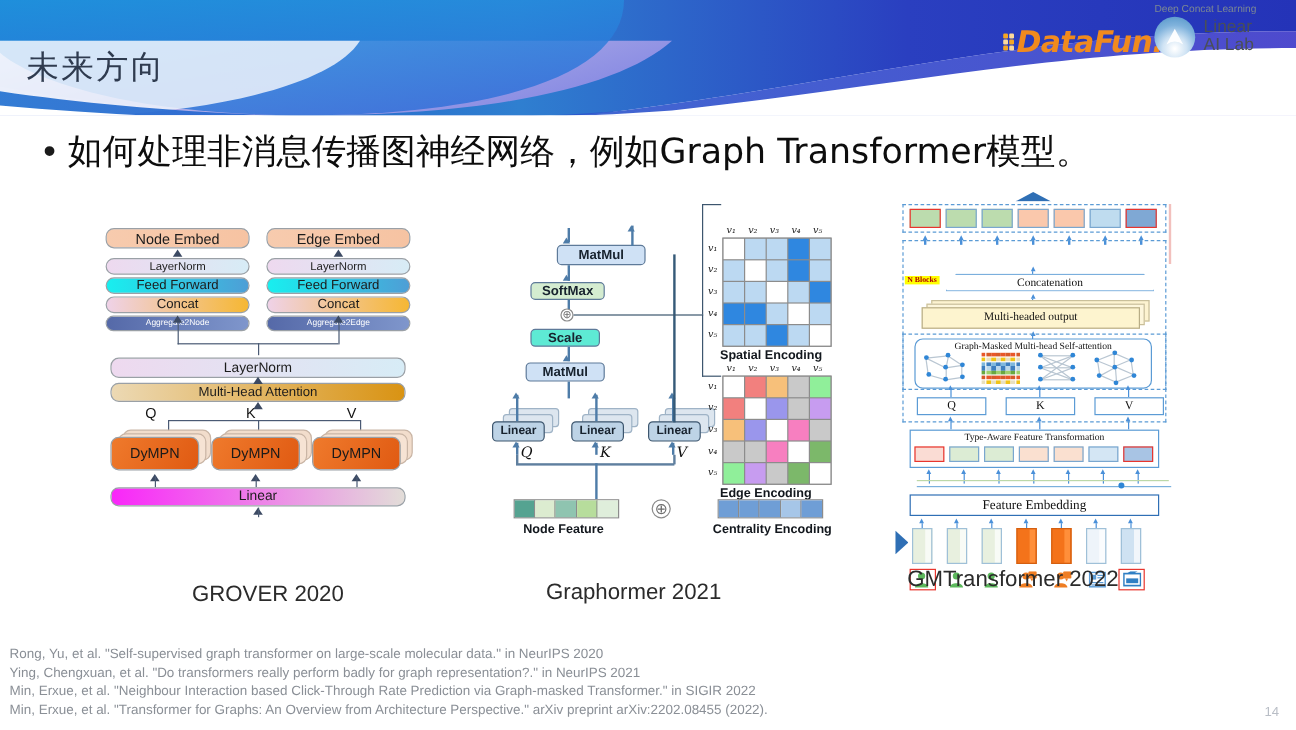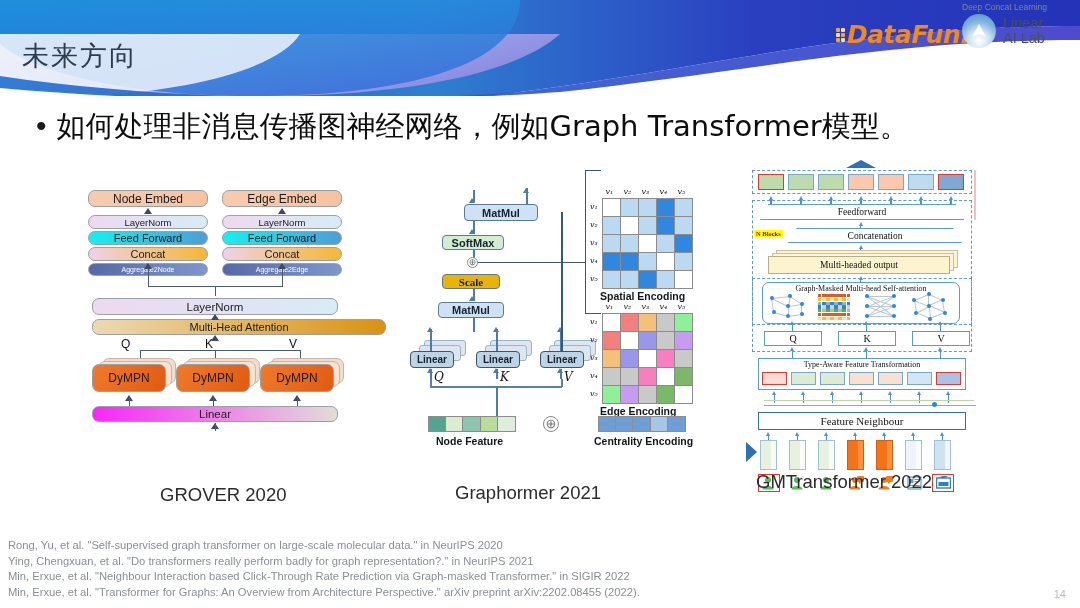--- a/index.html
+++ b/index.html
@@ -407,9 +407,6 @@
     <div class="gm-arrow" style="left:202.5px;top:36px;"></div>
     <div class="gm-line" style="left:204.4px;top:40px;width:1.2px;height:4px;"></div>
     <div class="gm-outer" style="left:6px;top:40px;width:220px;height:125px;"></div>
-    <div style="position:absolute;left:14px;top:44px;width:204px;height:16px;border:1px solid #5b9bd5;background:#fff;
-     clip-path:polygon(4% 0,96% 0,100% 100%,0 100%);display:flex;align-items:center;justify-content:center;
-     font-size:9.5px;color:#111;font-family:&quot;Liberation Serif&quot;,serif;">Feedforward</div>
     <div class="gm-arrow" style="left:113px;top:62px;"></div>
     <div class="gm-line" style="left:114px;top:66px;width:1.2px;height:4px;"></div>
     <div class="gm-yellow" style="left:8px;top:70px;font-size:6.5px;">N Blocks</div>

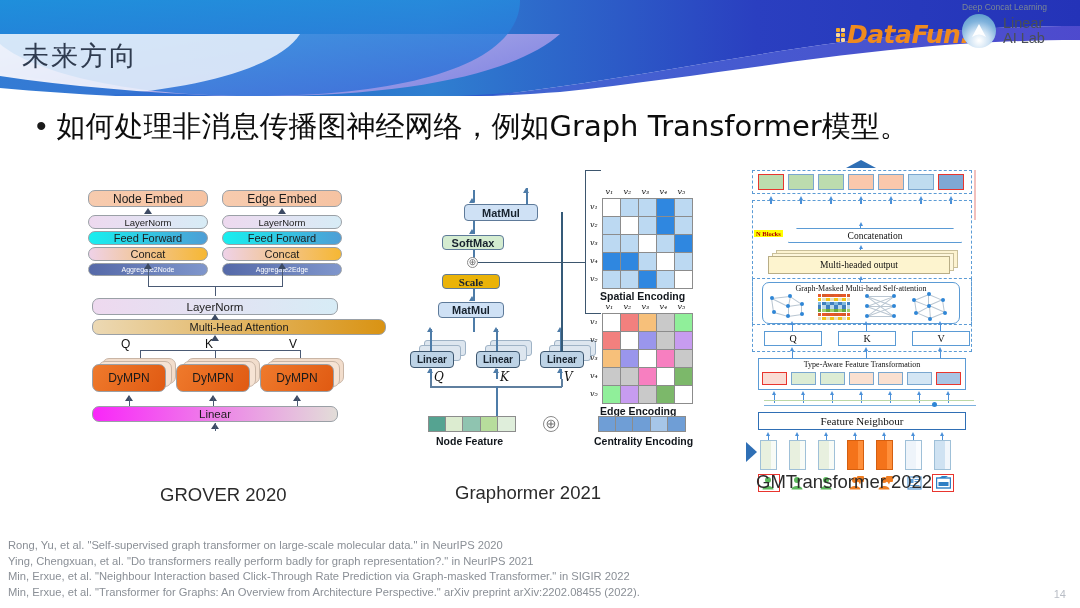--- a/index.html
+++ b/index.html
@@ -70,7 +70,7 @@
             font-family:"Liberation Sans", sans-serif; }
   .gf-matmul  { background:#cfe1f5; }
   .gf-softmax { background:#d4ecd0; }
-  .gf-scale   { background:#eab308;font-family:Liberation Serif, serif; }
+  .gf-scale   { background:#5eead4; }
   .gf-linear  { background:#bdd3e6; border:1.4px solid #3d566e; font-size:10px; }
   .gf-stack   { background:#dde6ef; border:1px solid #9fb3c6; border-radius:3px; }
   .gf-aline { position:absolute; background:#6f8aa8; }

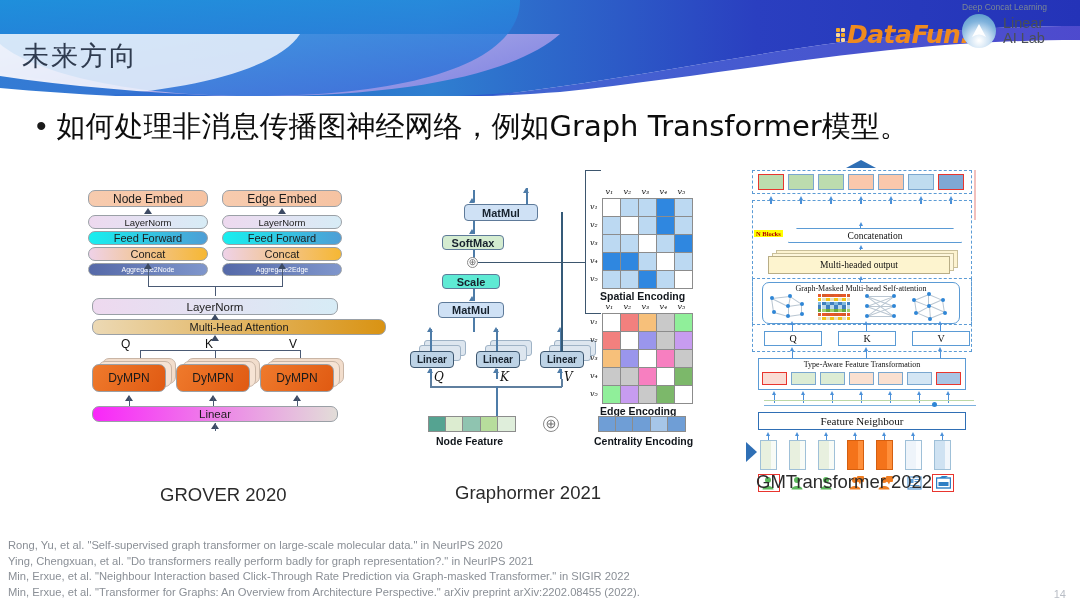--- a/index.html
+++ b/index.html
@@ -194,7 +194,7 @@
     <div class="hline" style="left:60px;top:96px;width:134px;"></div>
     <div class="vline" style="left:127px;top:96px;height:10px;"></div>
     <div class="gbox g-layernorm" style="position:absolute;left:4px;top:108px;width:246px;height:17px;font-size:11.5px;">LayerNorm</div>
-    <div class="gbox g-mha" style="position:absolute;left:4px;top:129px;width:294px;height:16px;font-size:11px;">Multi-Head Attention</div>
+    <div class="gbox g-mha" style="position:absolute;left:4px;top:129px;width:246px;height:16px;font-size:11px;">Multi-Head Attention</div>
     <div class="arrow-up" style="left:123px;top:124px;"></div>
     <div style="position:absolute;left:33px;top:147px;font-size:12px;color:#111;font-family:&quot;Liberation Sans&quot;,sans-serif;">Q</div>
     <div style="position:absolute;left:117px;top:147px;font-size:12px;color:#111;font-family:&quot;Liberation Sans&quot;,sans-serif;">K</div>

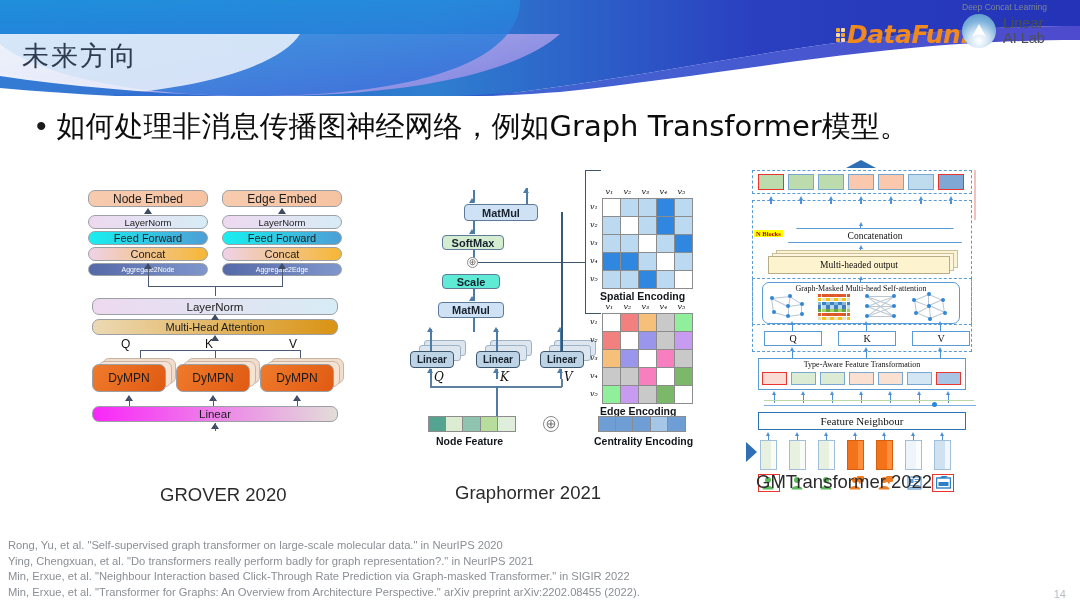--- a/index.html
+++ b/index.html
@@ -593,7 +593,7 @@
     <div class="gm-node" style="left:186px;top:242px;width:5px;height:5px;"></div>
     <div style="position:absolute;left:12px;top:252px;width:208px;height:18px;border:1px solid #2f6fb5;background:#fff;
      display:flex;align-items:center;justify-content:center;font-size:11px;color:#111;
-     font-family:&quot;Liberation Serif&quot;,serif;">Feature Neighbour</div>
+     font-family:&quot;Liberation Serif&quot;,serif;">Feature Embedding</div>
     <div class="gm-arrow" style="left:20px;top:272px;"></div>
     <div class="gm-line" style="left:22px;top:276px;width:1.2px;height:4px;"></div>
     <div style="position:absolute;left:14px;top:280px;width:17px;height:30px;background:#e8f0df;

